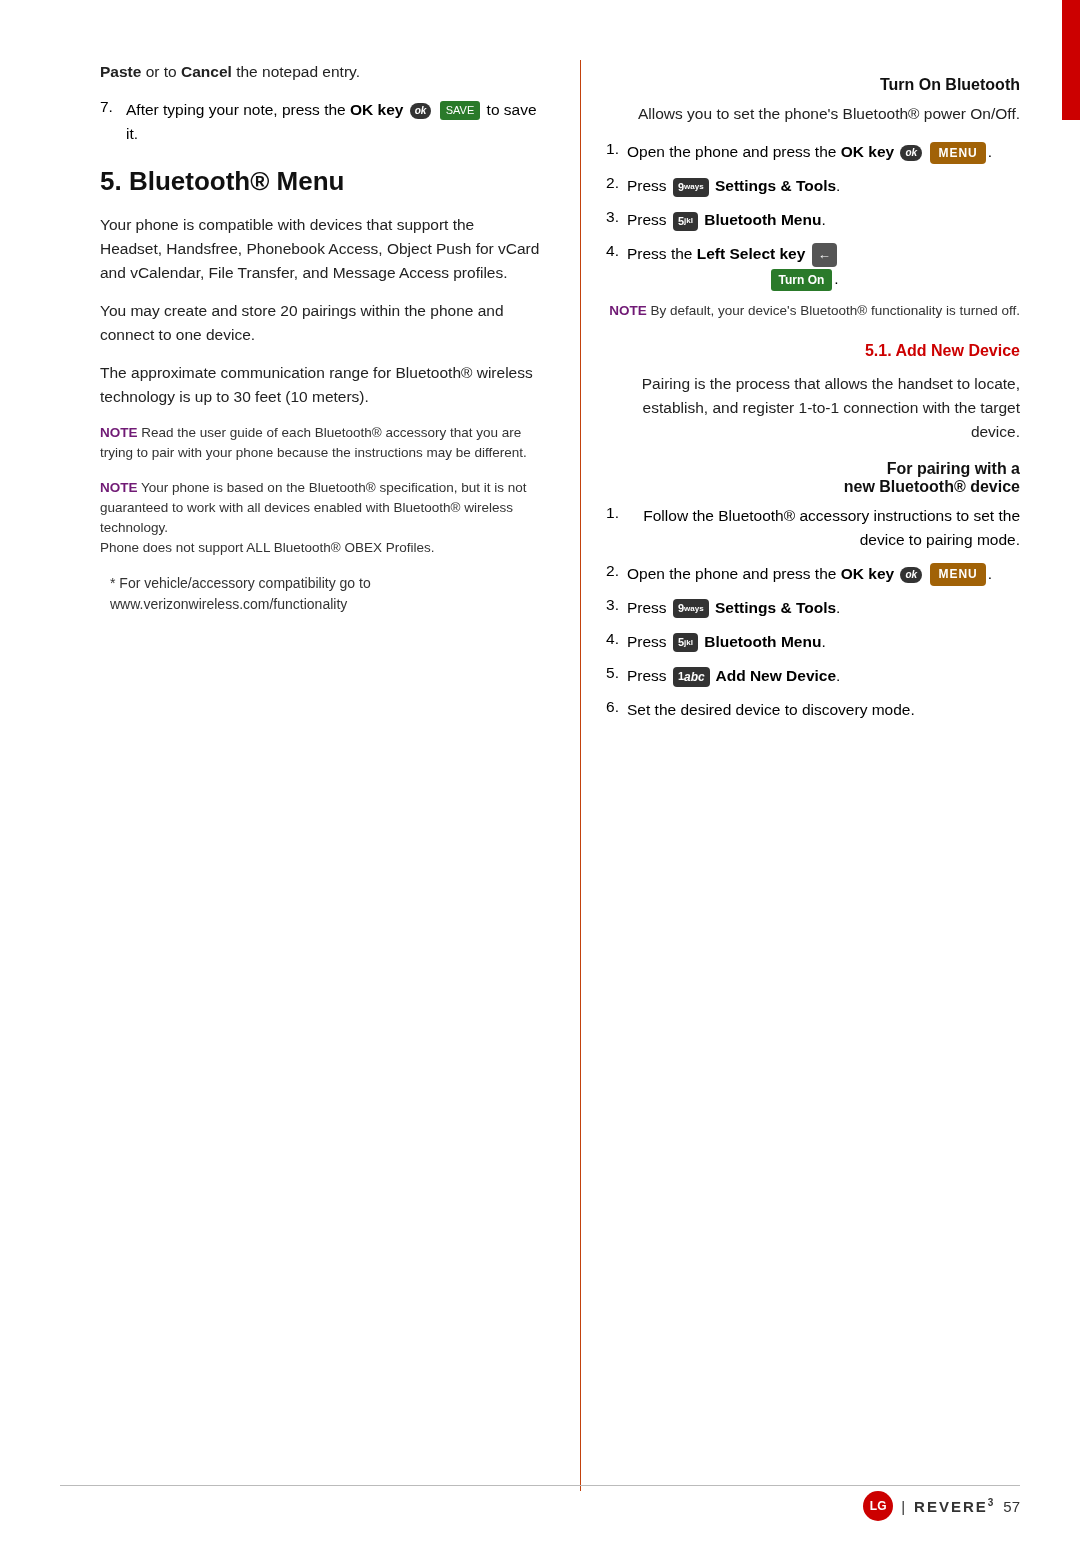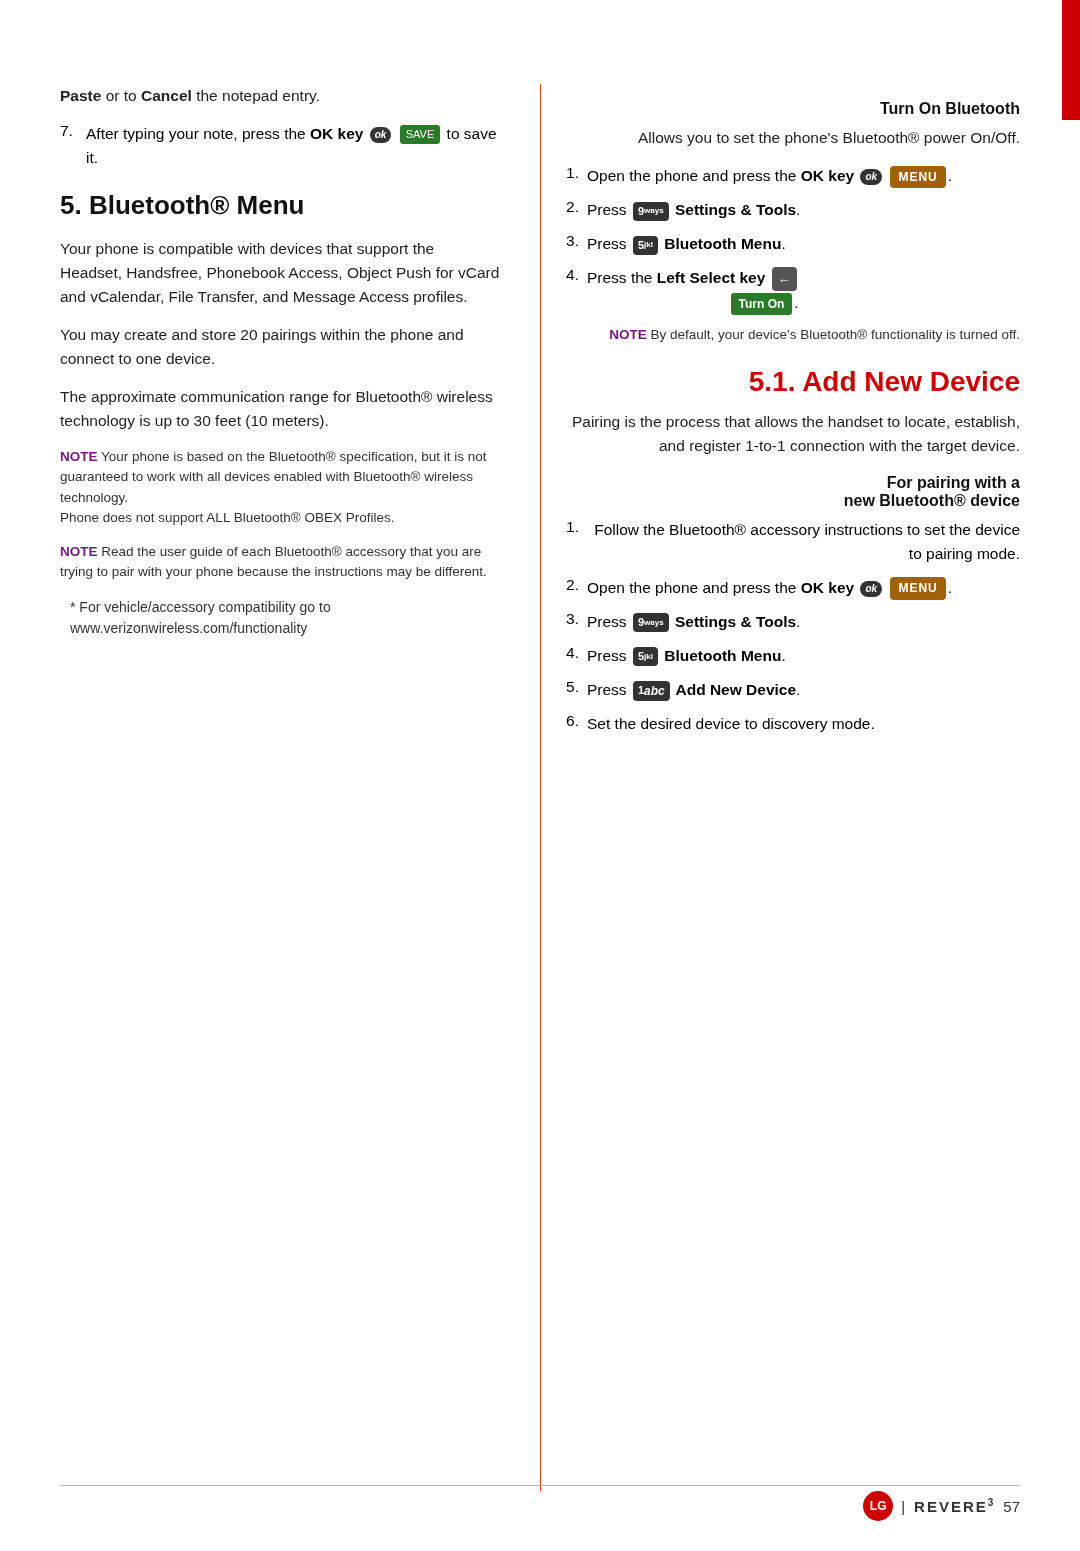--- a/index.html
+++ b/index.html
@@ -23,9 +23,10 @@
 
     .page-content {
       display: flex;
-      padding: 84px 60px 60px 60px;
+      padding: 60px 60px 60px 60px;
       gap: 40px;
       height: 100%;
+      margin-left: 40px;
     }
 
     .left-column {

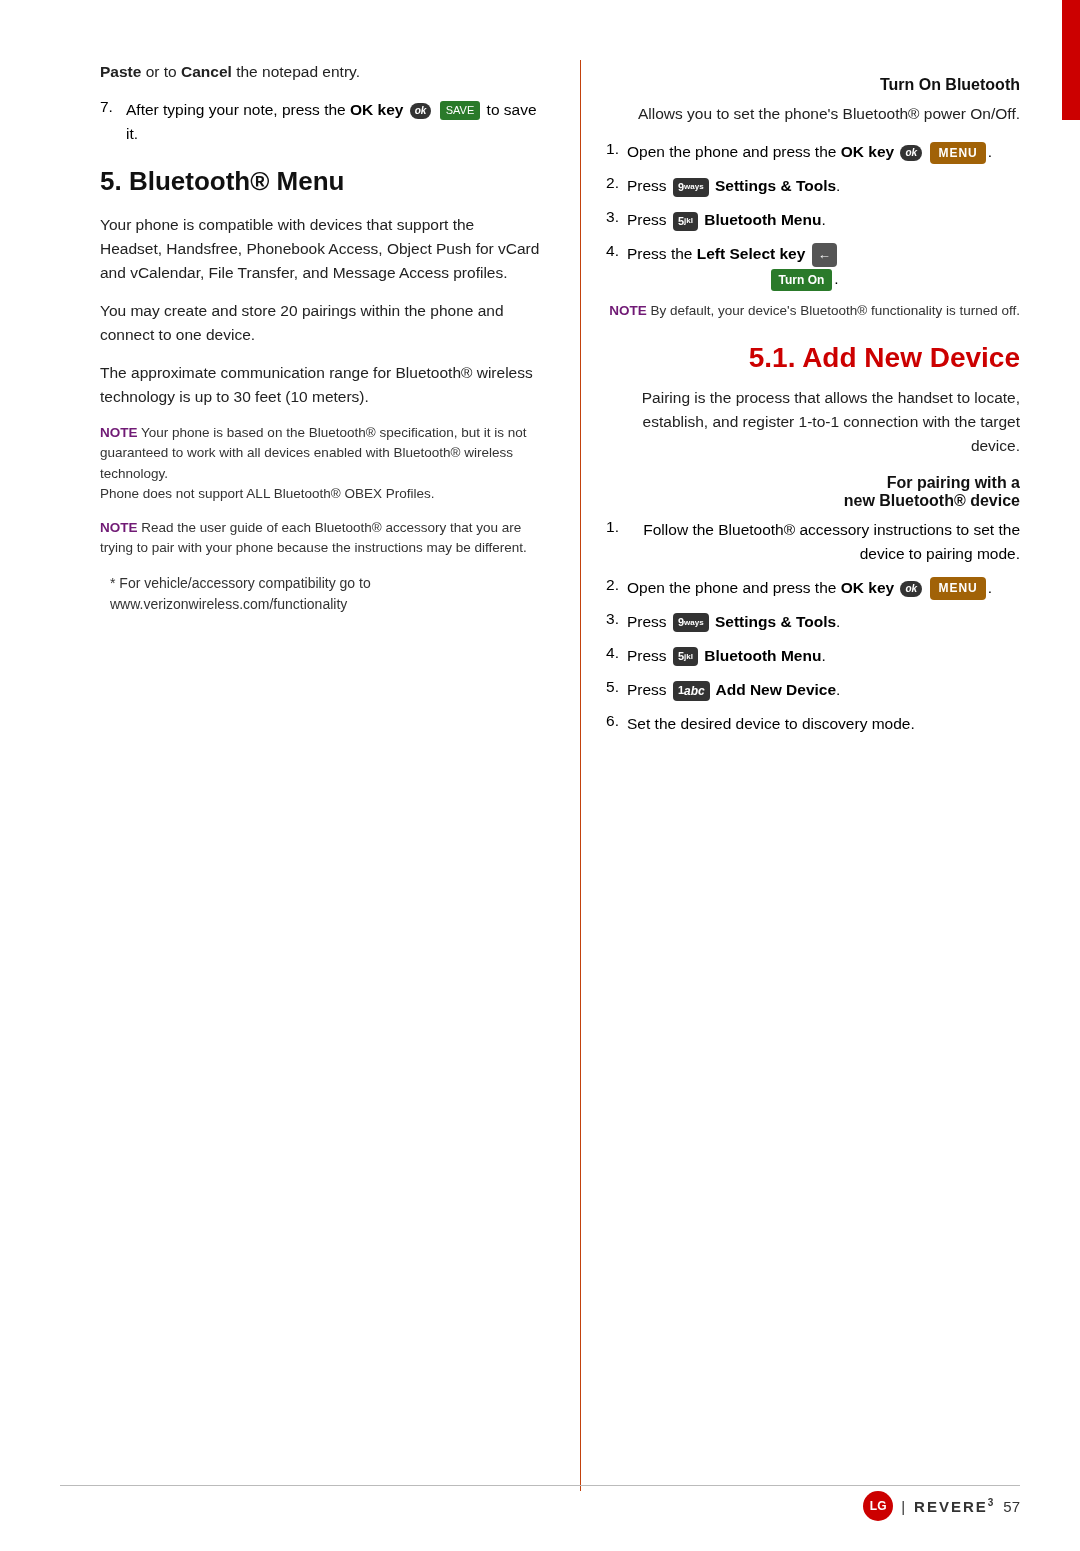--- a/index.html
+++ b/index.html
@@ -84,7 +84,7 @@
     }
 
     .section-title-red {
-      font-size: 28px;
+      font-size: 16px;
       font-weight: bold;
       color: #cc0000;
       margin-bottom: 12px;

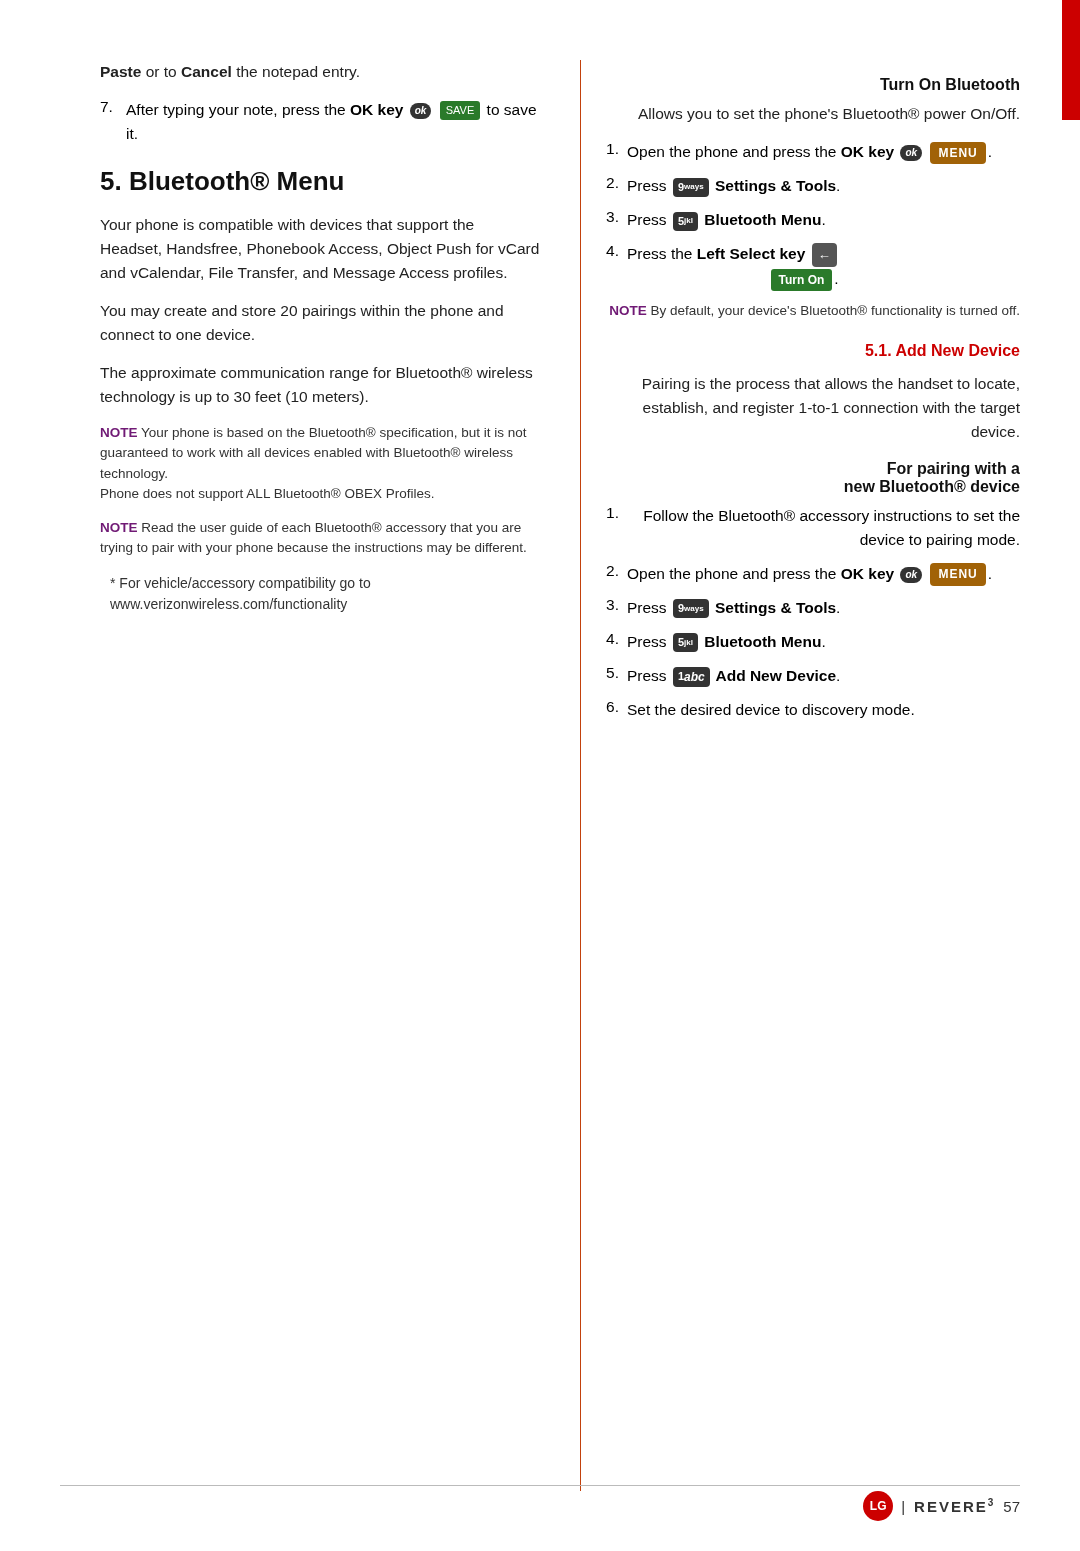--- a/index.html
+++ b/index.html
@@ -292,12 +292,12 @@
     <p class="intro-text">The approximate communication range for Bluetooth® wireless technology is up to 30 feet (10 meters).</p>
 
     <div class="note-block">
+      <span class="note-label">NOTE</span><span>   Read the user guide of each Bluetooth® accessory that you are trying to pair with your phone because the instructions may be different.</span>
+    </div>
+
+    <div class="note-block">
       <span class="note-label">NOTE</span><span>   Your phone is based on the Bluetooth® specification, but it is not guaranteed to work with all devices enabled with Bluetooth® wireless technology.</span><br>
       <span>Phone does not support ALL Bluetooth® OBEX Profiles.</span>
-    </div>
-
-    <div class="note-block">
-      <span class="note-label">NOTE</span><span>   Read the user guide of each Bluetooth® accessory that you are trying to pair with your phone because the instructions may be different.</span>
     </div>
 
     <div class="bullet-asterisk">* For vehicle/accessory compatibility go to www.verizonwireless.com/functionality</div>

